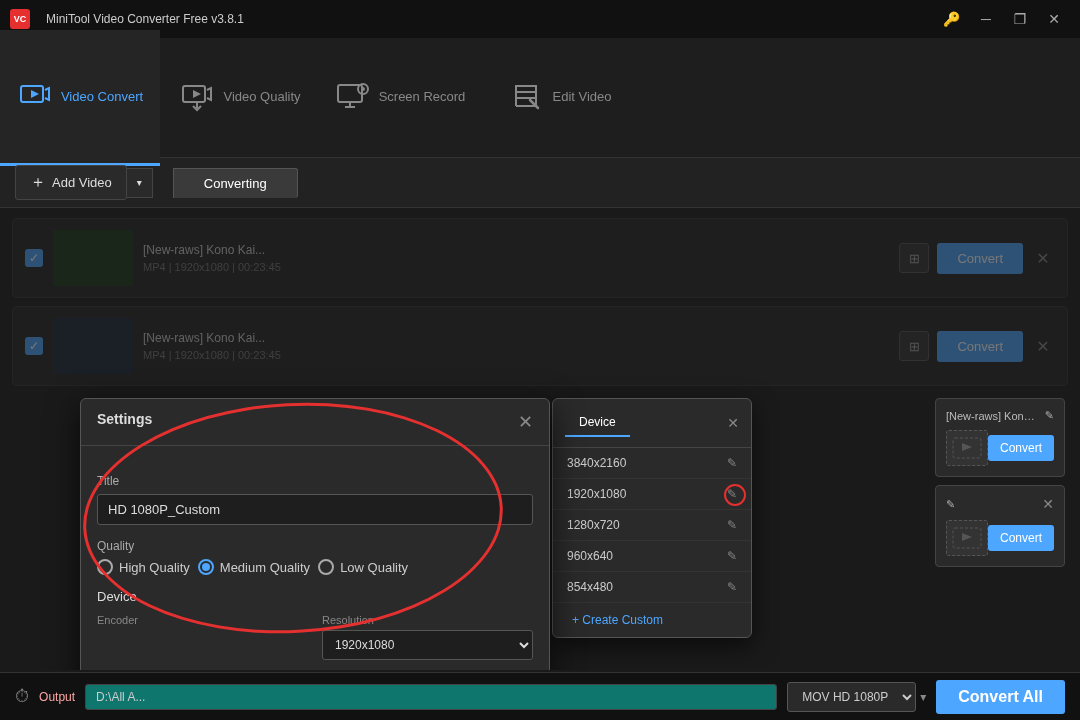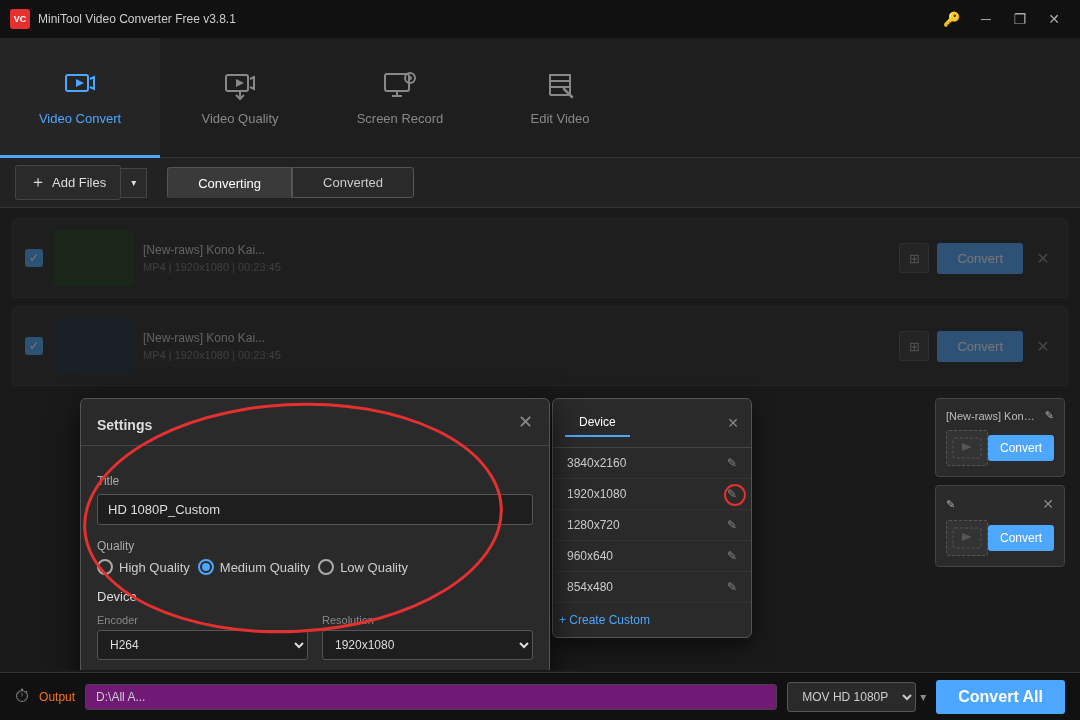--- a/index.html
+++ b/index.html
@@ -21,6 +21,7 @@
       align-items: center;
       padding: 0 10px;
       user-select: none;
+      gap: 8px;
     }
     #titlebar .app-icon {
       width: 20px; height: 20px;

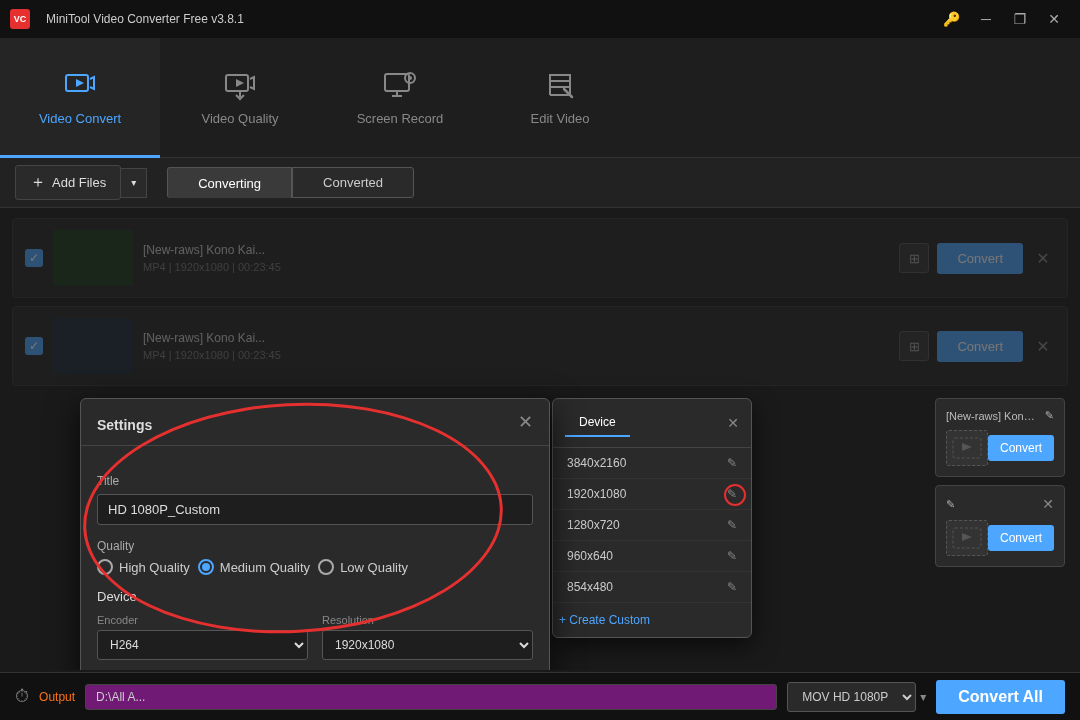--- a/index.html
+++ b/index.html
@@ -56,9 +56,9 @@
     }
     .nav-item {
       width: 160px;
-      height: 120px;
-      display: flex;
-      flex-direction: column;
+      height: 136px;
+      display: flex;
+      flex-direction: row;
       align-items: center;
       justify-content: center;
       gap: 8px;

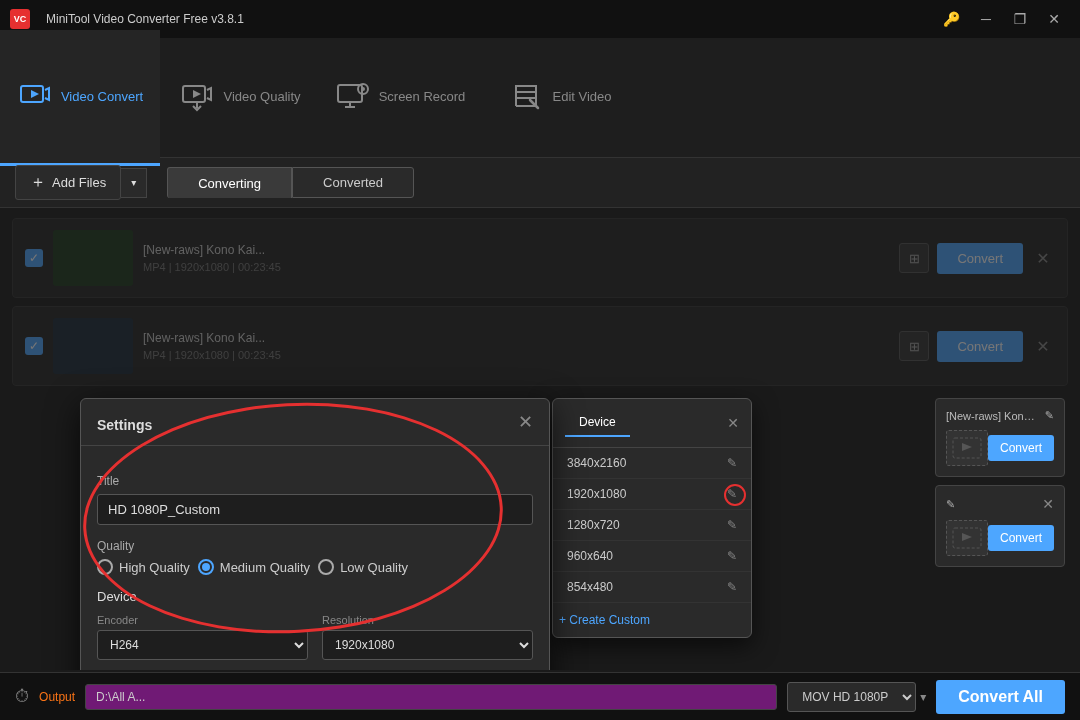--- a/index.html
+++ b/index.html
@@ -448,7 +448,7 @@
 <div id="toolbar">
   <button class="add-files-btn">
     <span style="font-size:16px;">＋</span>
-    <span>Add Files</span>
+    <span>Add Video</span>
   </button>
   <button class="add-files-dropdown">
     <span>▾</span>

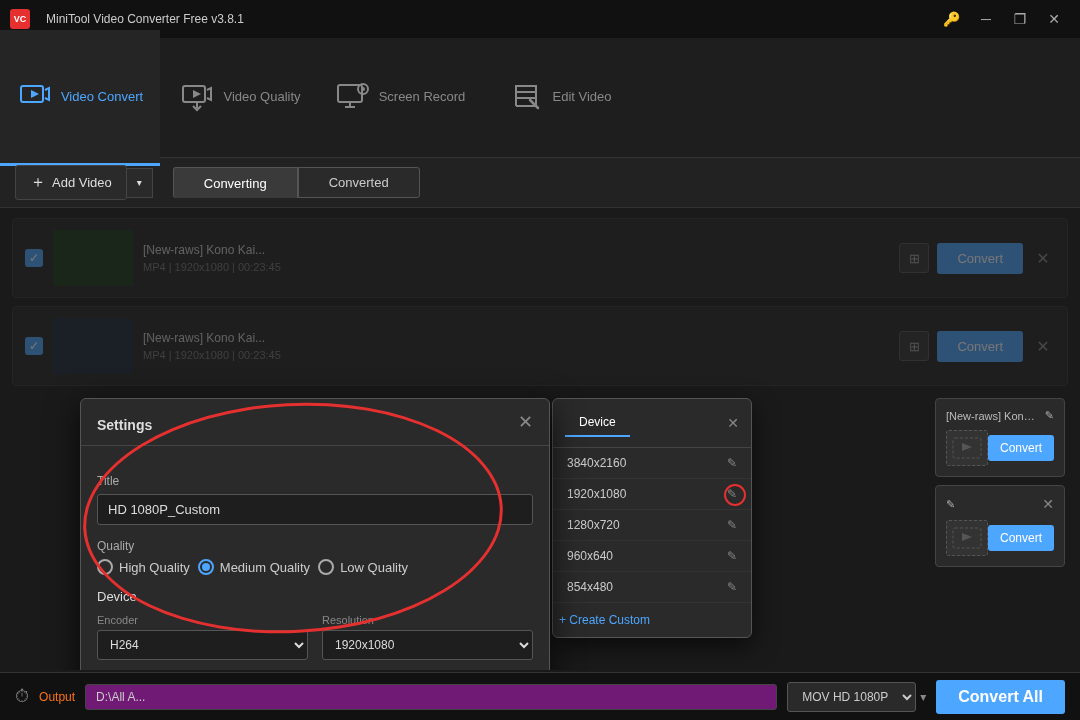--- a/index.html
+++ b/index.html
@@ -455,7 +455,6 @@
   </button>
   <div class="tab-group">
     <button class="tab-btn active">Converting</button>
-    <button class="tab-btn">Converted</button>
   </div>
 </div>
 

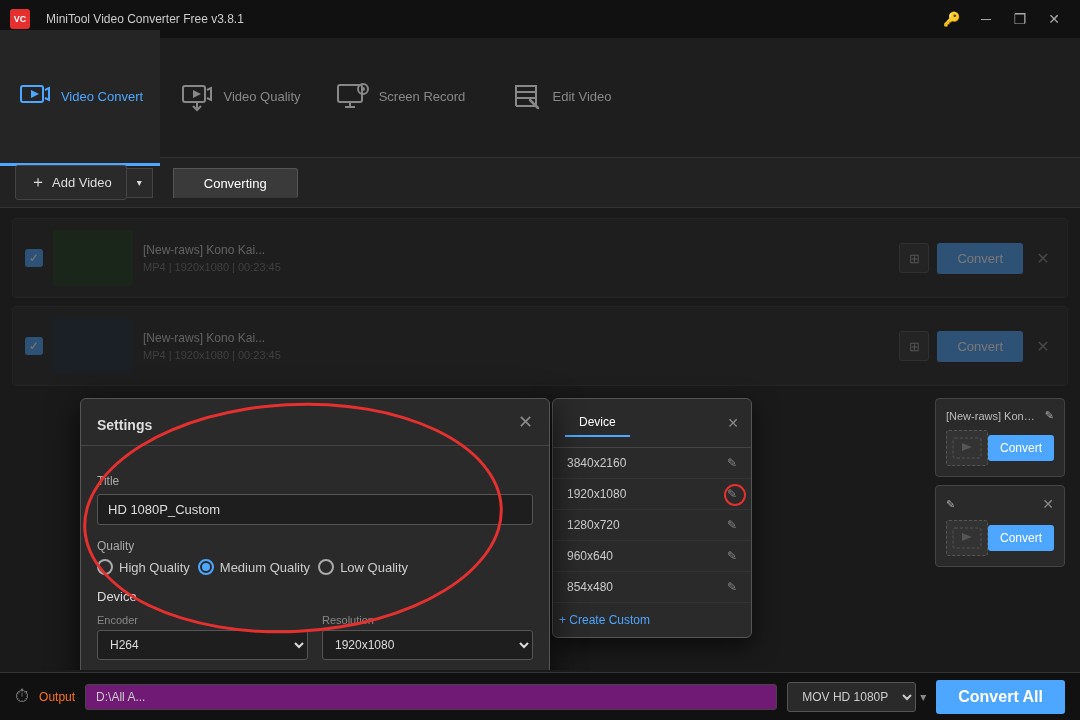--- a/index.html
+++ b/index.html
@@ -248,7 +248,7 @@
     }
     .modal-header {
       display: flex;
-      align-items: flex-end;
+      align-items: flex-start;
       justify-content: space-between;
       padding: 12px 16px;
       border-bottom: 1px solid #444;

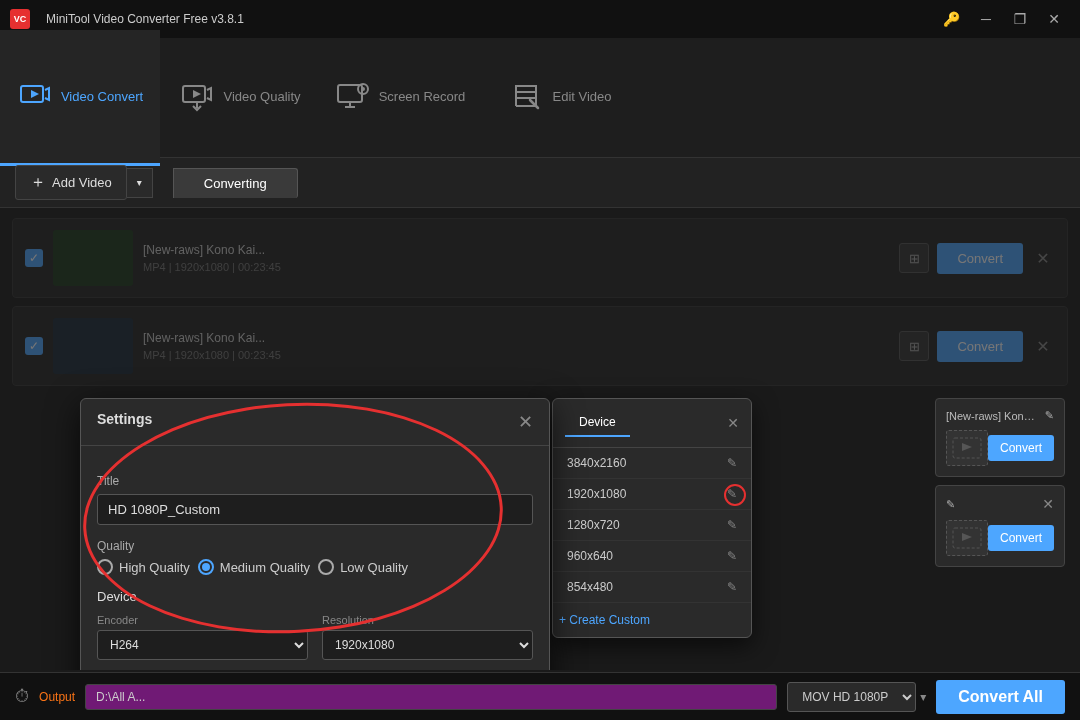--- a/index.html
+++ b/index.html
@@ -350,7 +350,7 @@
       color: #888; font-size: 12px; cursor: pointer;
     }
     .create-custom {
-      padding: 10px 6px;
+      padding: 10px 19px;
       font-size: 12px;
       color: #4da6ff;
       cursor: pointer;

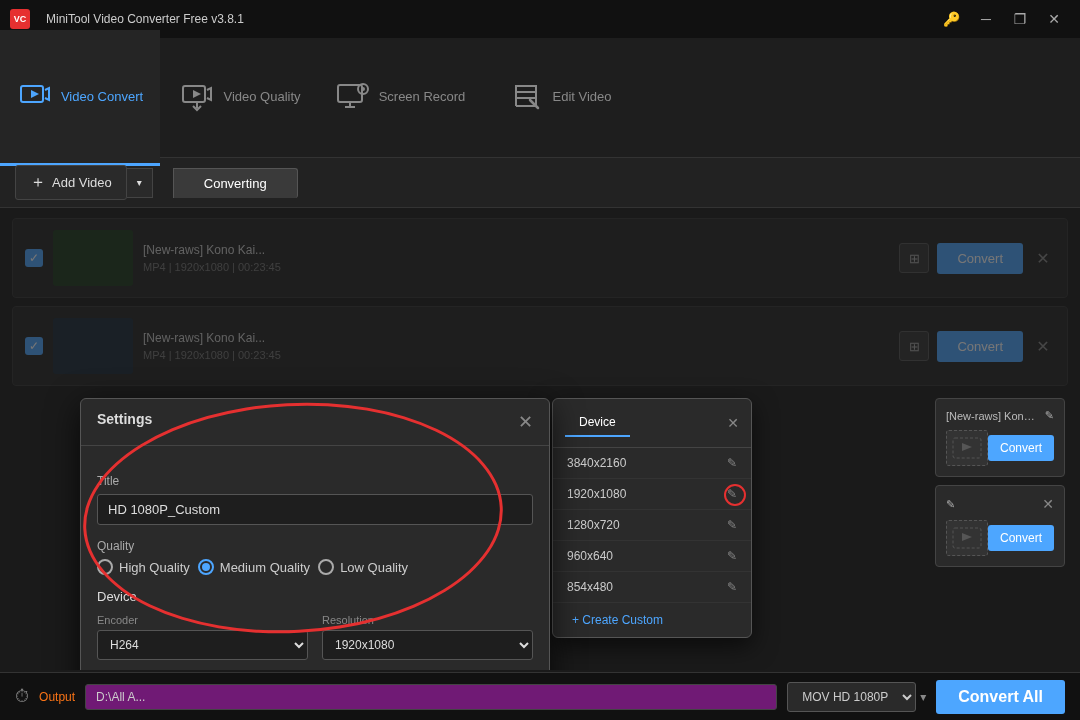--- a/index.html
+++ b/index.html
@@ -523,10 +523,6 @@
         <div class="form-row">
           <div class="form-col">
             <label>Encoder</label>
-            <select class="form-select">
-              <option>H264</option>
-              <option>H265</option>
-            </select>
           </div>
           <div class="form-col">
             <label>Resolution</label>

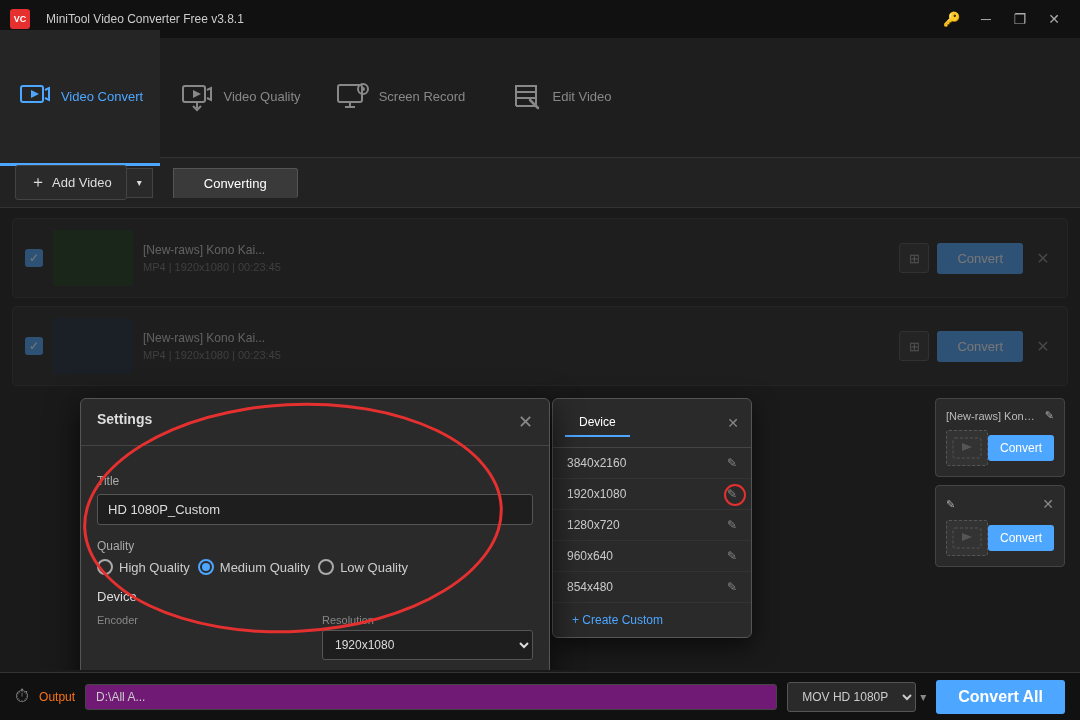--- a/index.html
+++ b/index.html
@@ -203,7 +203,7 @@
       gap: 10px;
       border-top: 1px solid #333;
     }
-    .output-label { font-size: 12px; color: #f97316; text-align: center; }
+    .output-label { font-size: 12px; color: #fca5a5; text-align: center; }
     .output-path {
       flex: 1;
       background: #701a75;

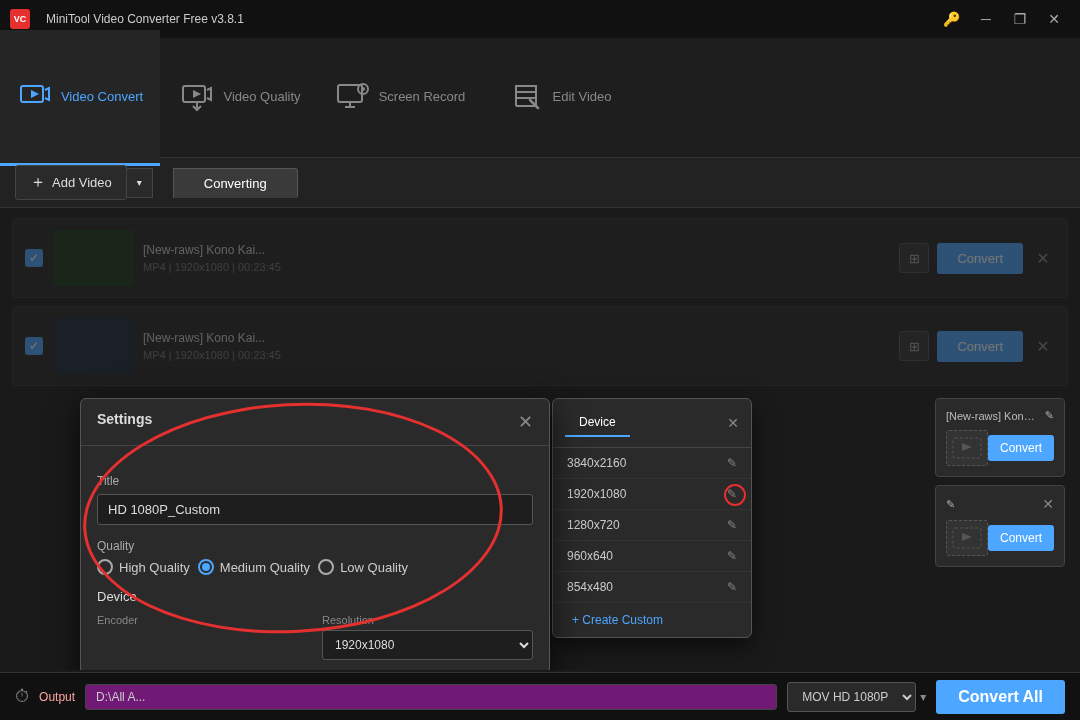--- a/index.html
+++ b/index.html
@@ -206,7 +206,7 @@
     .output-label { font-size: 12px; color: #fca5a5; text-align: center; }
     .output-path {
       flex: 1;
-      background: #701a75;
+      background: #0f766e;
       border: 1px solid #444;
       padding: 5px 10px;
       font-size: 12px;

